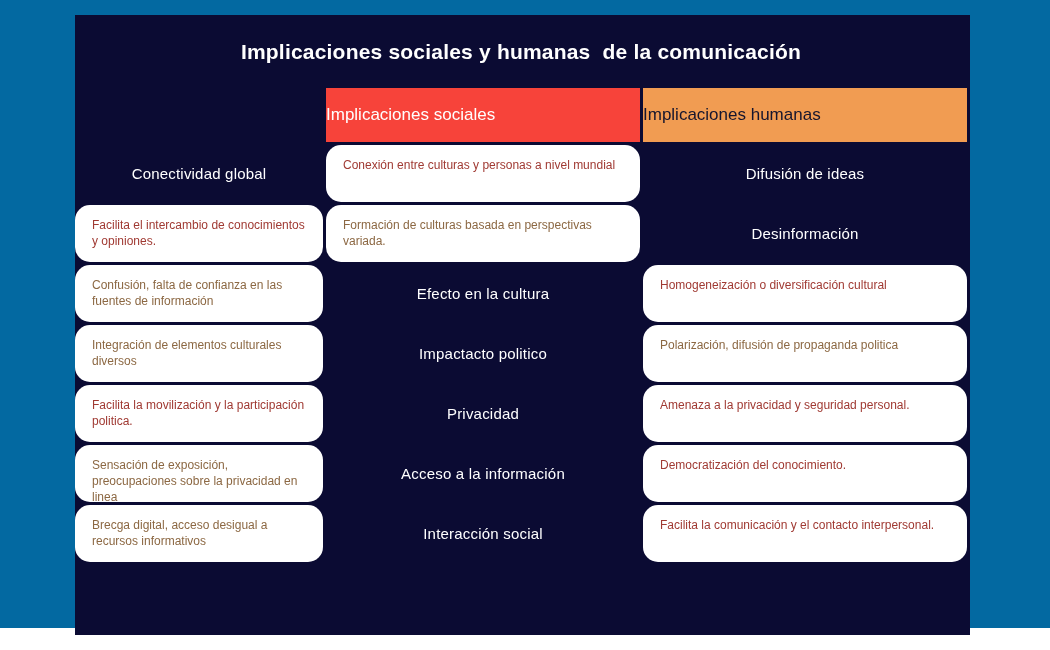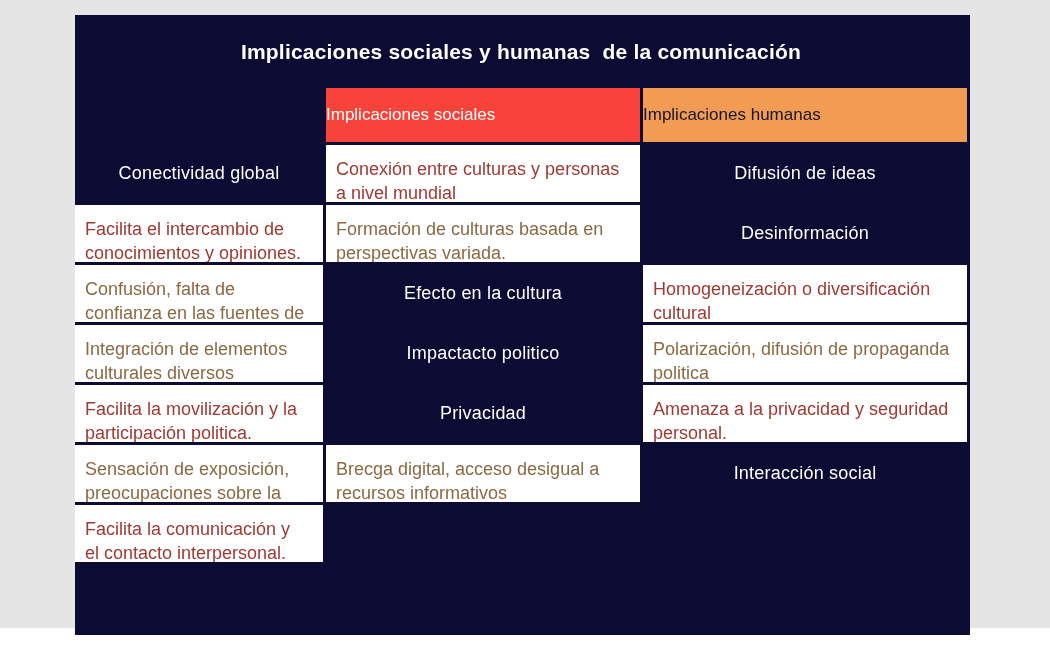--- a/index.html
+++ b/index.html
@@ -13,7 +13,7 @@
   *{margin:0;padding:0;box-sizing:border-box;}
   html,body{width:1050px;height:650px;background:#ffffff;overflow:hidden;
     font-family:"Liberation Sans","DejaVu Sans",sans-serif;}
-  .page{position:relative;width:1050px;height:628px;background:#e5e5e5;}
+  .page{position:relative;width:1050px;height:628px;background:#0369a1;}
   .table-card{
     position:absolute;left:75px;top:15px;width:895px;height:620px;
     background:var(--navy);

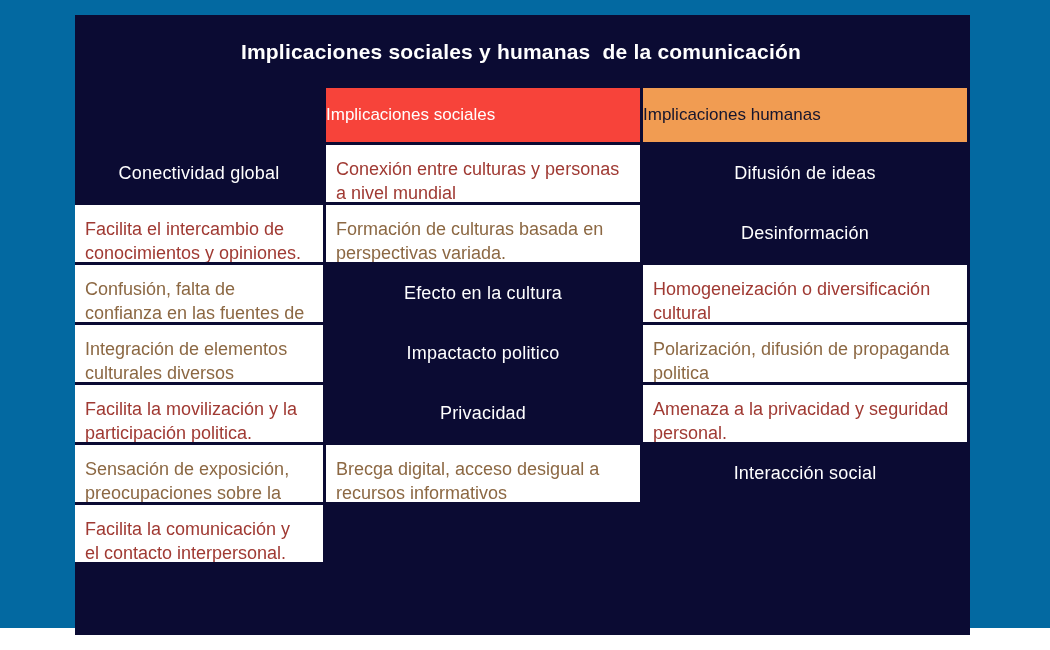--- a/index.html
+++ b/index.html
@@ -45,7 +45,7 @@
   .label{
     background:var(--navy);color:#ffffff;
     display:flex;align-items:center;justify-content:center;
-    text-align:center;font-size:18px;font-weight:400;letter-spacing:.2px;
+    text-align:center;font-size:15px;font-weight:400;letter-spacing:.2px;
     padding:0 5px;
   }
   .body{

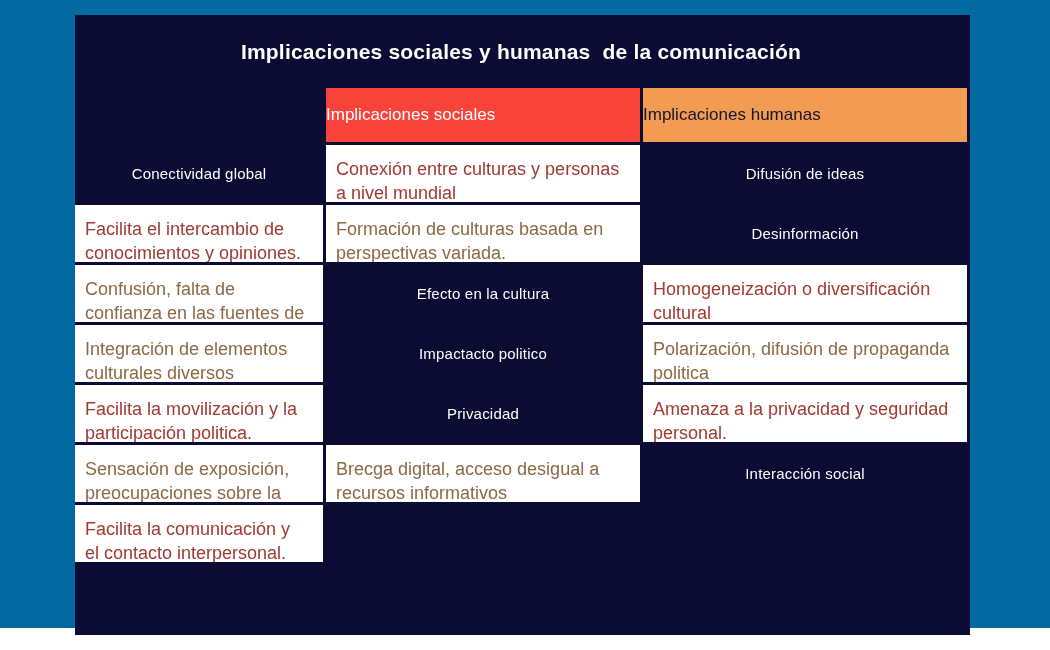--- a/index.html
+++ b/index.html
@@ -50,8 +50,8 @@
   }
   .body{
     background:var(--cell-bg);
-    padding:12px 14px 6px 10px;
-    font-size:18px;line-height:1.35;
+    padding:12px 14px 6px 17px;
+    font-size:12px;line-height:1.35;border-radius:15px;
   }
   .social{color:var(--social-text);}
   .human{color:var(--human-text);}

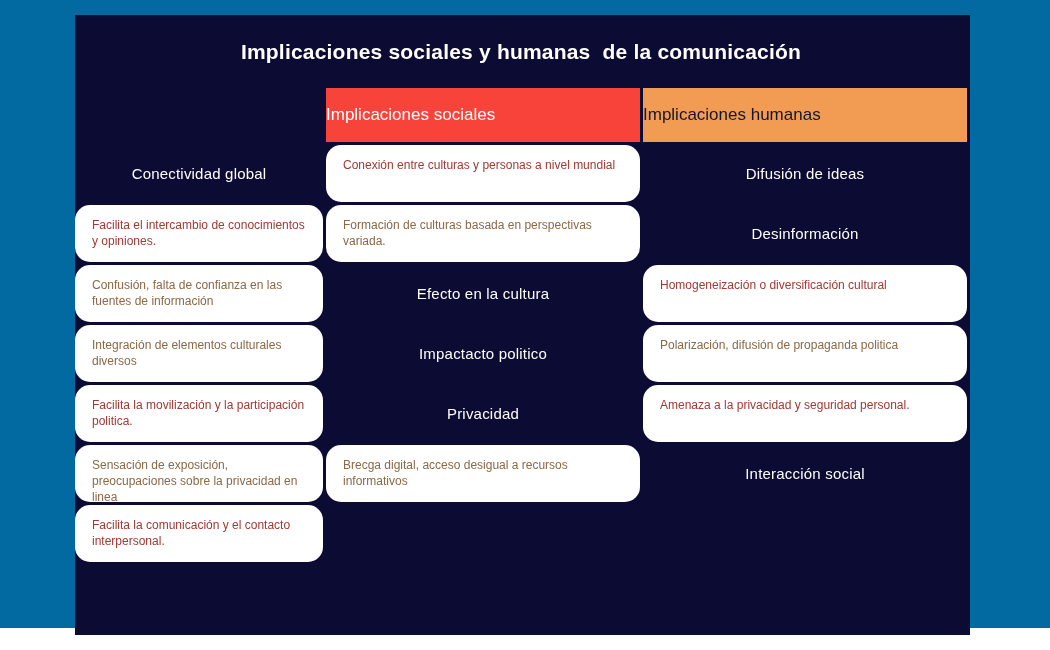--- a/index.html
+++ b/index.html
@@ -91,6 +91,7 @@
   <div class="cell body social">Amenaza a la privacidad y seguridad personal.</div>
   <div class="cell body human">Sensación de exposición, preocupaciones sobre la privacidad en linea</div>
 
+  <div class="cell label">Acceso a la información</div>
   <div class="cell body human">Brecga digital, acceso desigual a recursos informativos</div>
 
   <div class="cell label">Interacción social</div>

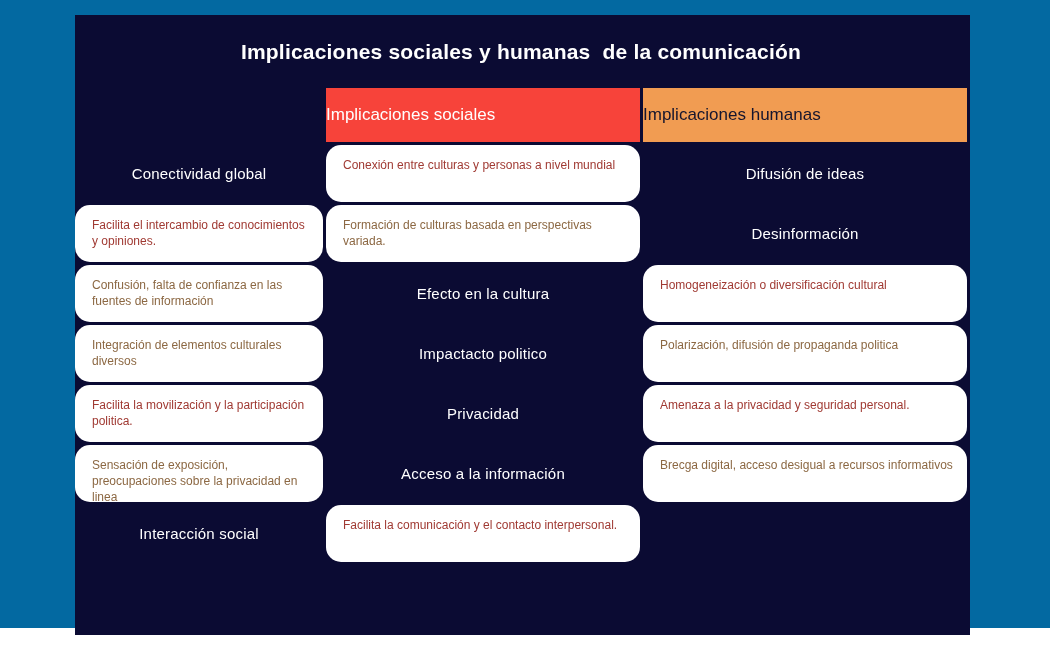--- a/index.html
+++ b/index.html
@@ -92,6 +92,7 @@
   <div class="cell body human">Sensación de exposición, preocupaciones sobre la privacidad en linea</div>
 
   <div class="cell label">Acceso a la información</div>
+  <div class="cell body social">Democratización del conocimiento.</div>
   <div class="cell body human">Brecga digital, acceso desigual a recursos informativos</div>
 
   <div class="cell label">Interacción social</div>

